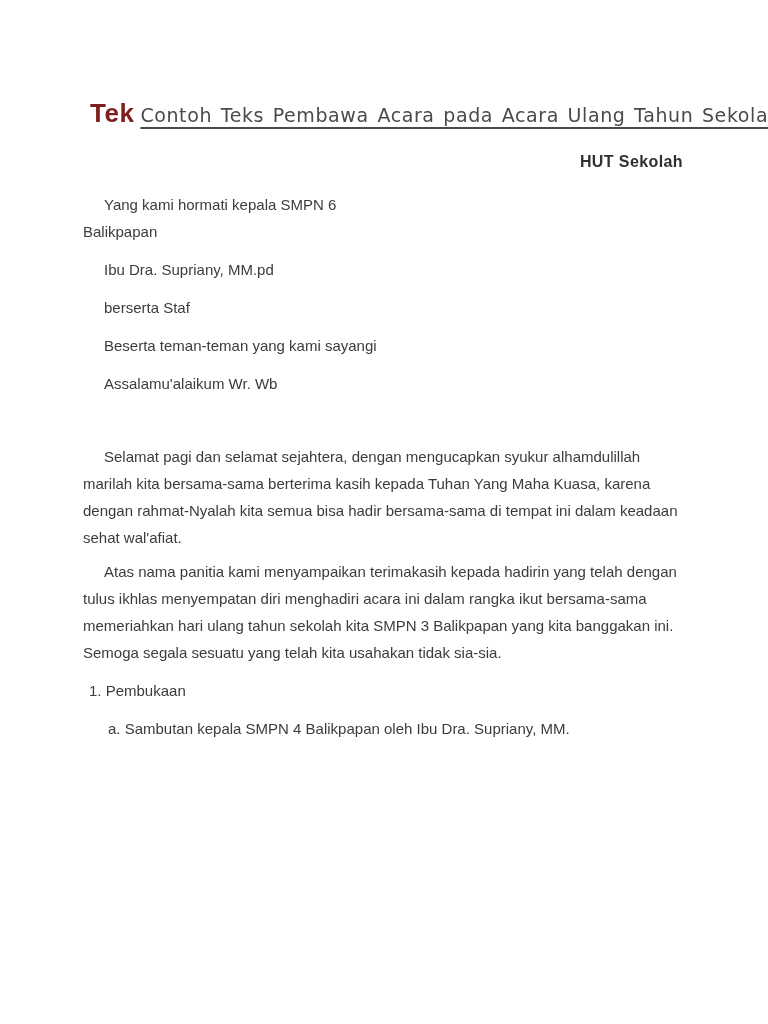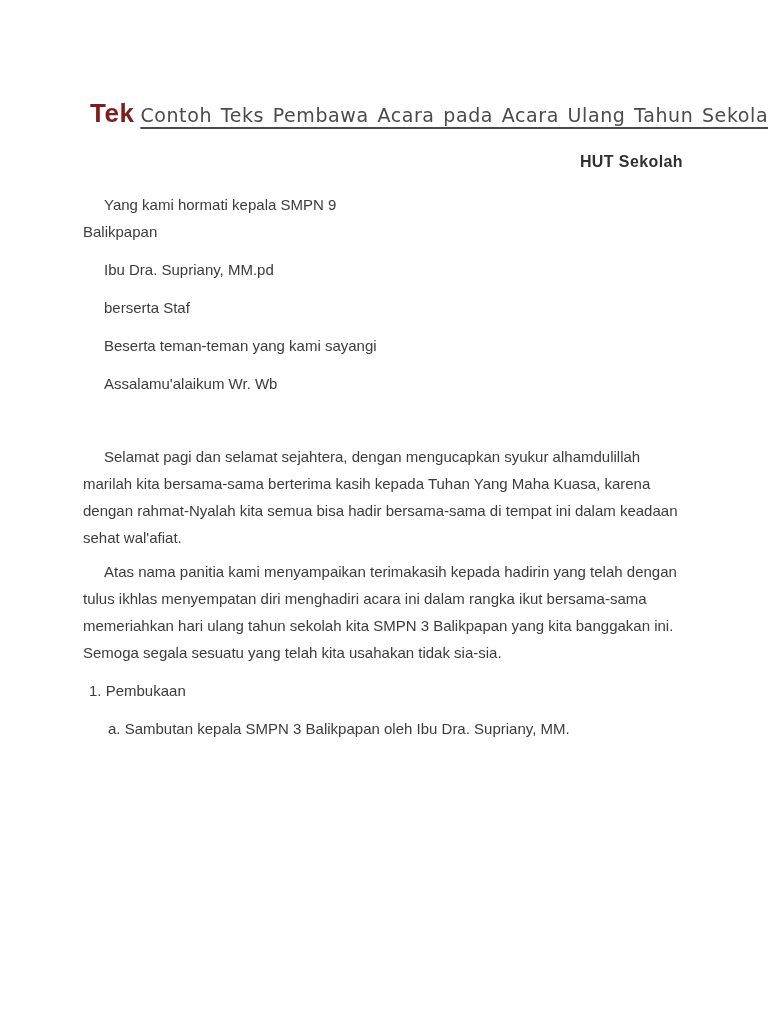--- a/index.html
+++ b/index.html
@@ -111,7 +111,7 @@
 
   <div class="doc-heading">HUT Sekolah</div>
 
-  <p class="sal">Yang kami hormati kepala SMPN 9</p>
+  <p class="sal">Yang kami hormati kepala SMPN 6</p>
   <p class="sal-cont">Balikpapan</p>
   <p class="sal-gap">Ibu Dra. Supriany, MM.pd</p>
   <p class="sal-gap">berserta Staf</p>

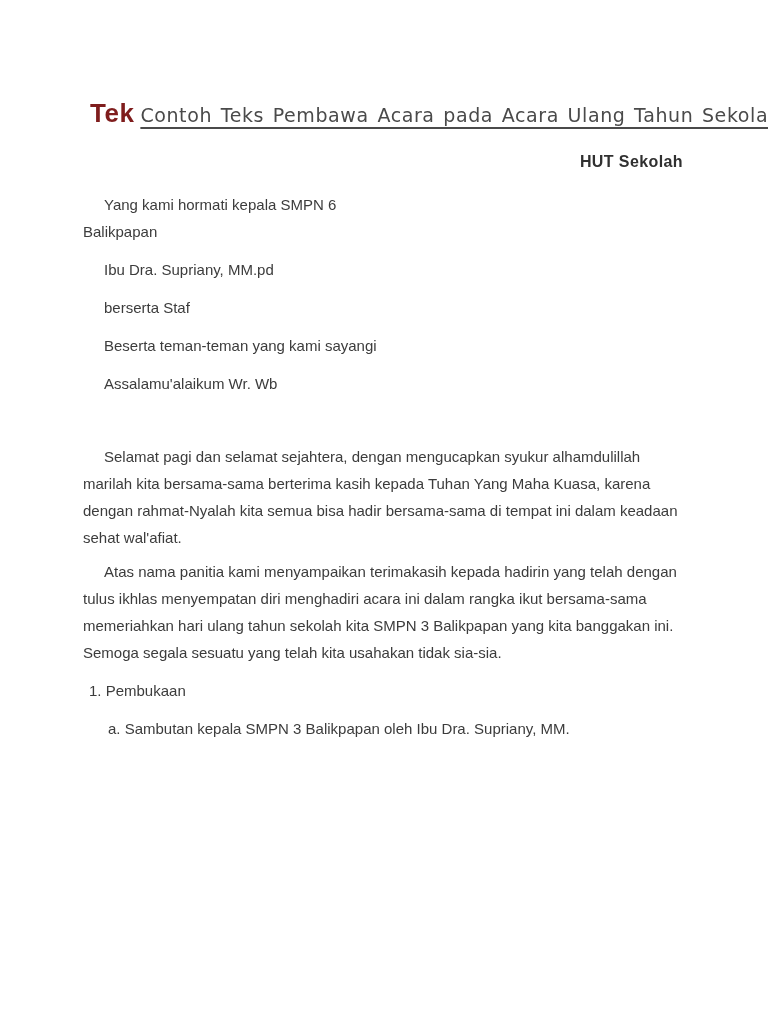--- a/index.html
+++ b/index.html
@@ -122,7 +122,7 @@
   <p class="para">Atas nama panitia kami menyampaikan terimakasih kepada hadirin yang telah dengan tulus ikhlas menyempatan diri menghadiri acara ini dalam rangka ikut bersama-sama memeriahkan hari ulang tahun sekolah kita SMPN 3 Balikpapan yang kita banggakan ini. Semoga segala sesuatu yang telah kita usahakan tidak sia-sia.</p>
 
   <p class="agenda">1. Pembukaan</p>
-  <p class="agenda-sub">a. Sambutan kepala SMPN 3 Balikpapan oleh Ibu Dra. Supriany, MM.</p>
+  <p class="agenda-sub">a. Sambutan kepala SMPN 4 Balikpapan oleh Ibu Dra. Supriany, MM.</p>
 
 </div>
 

